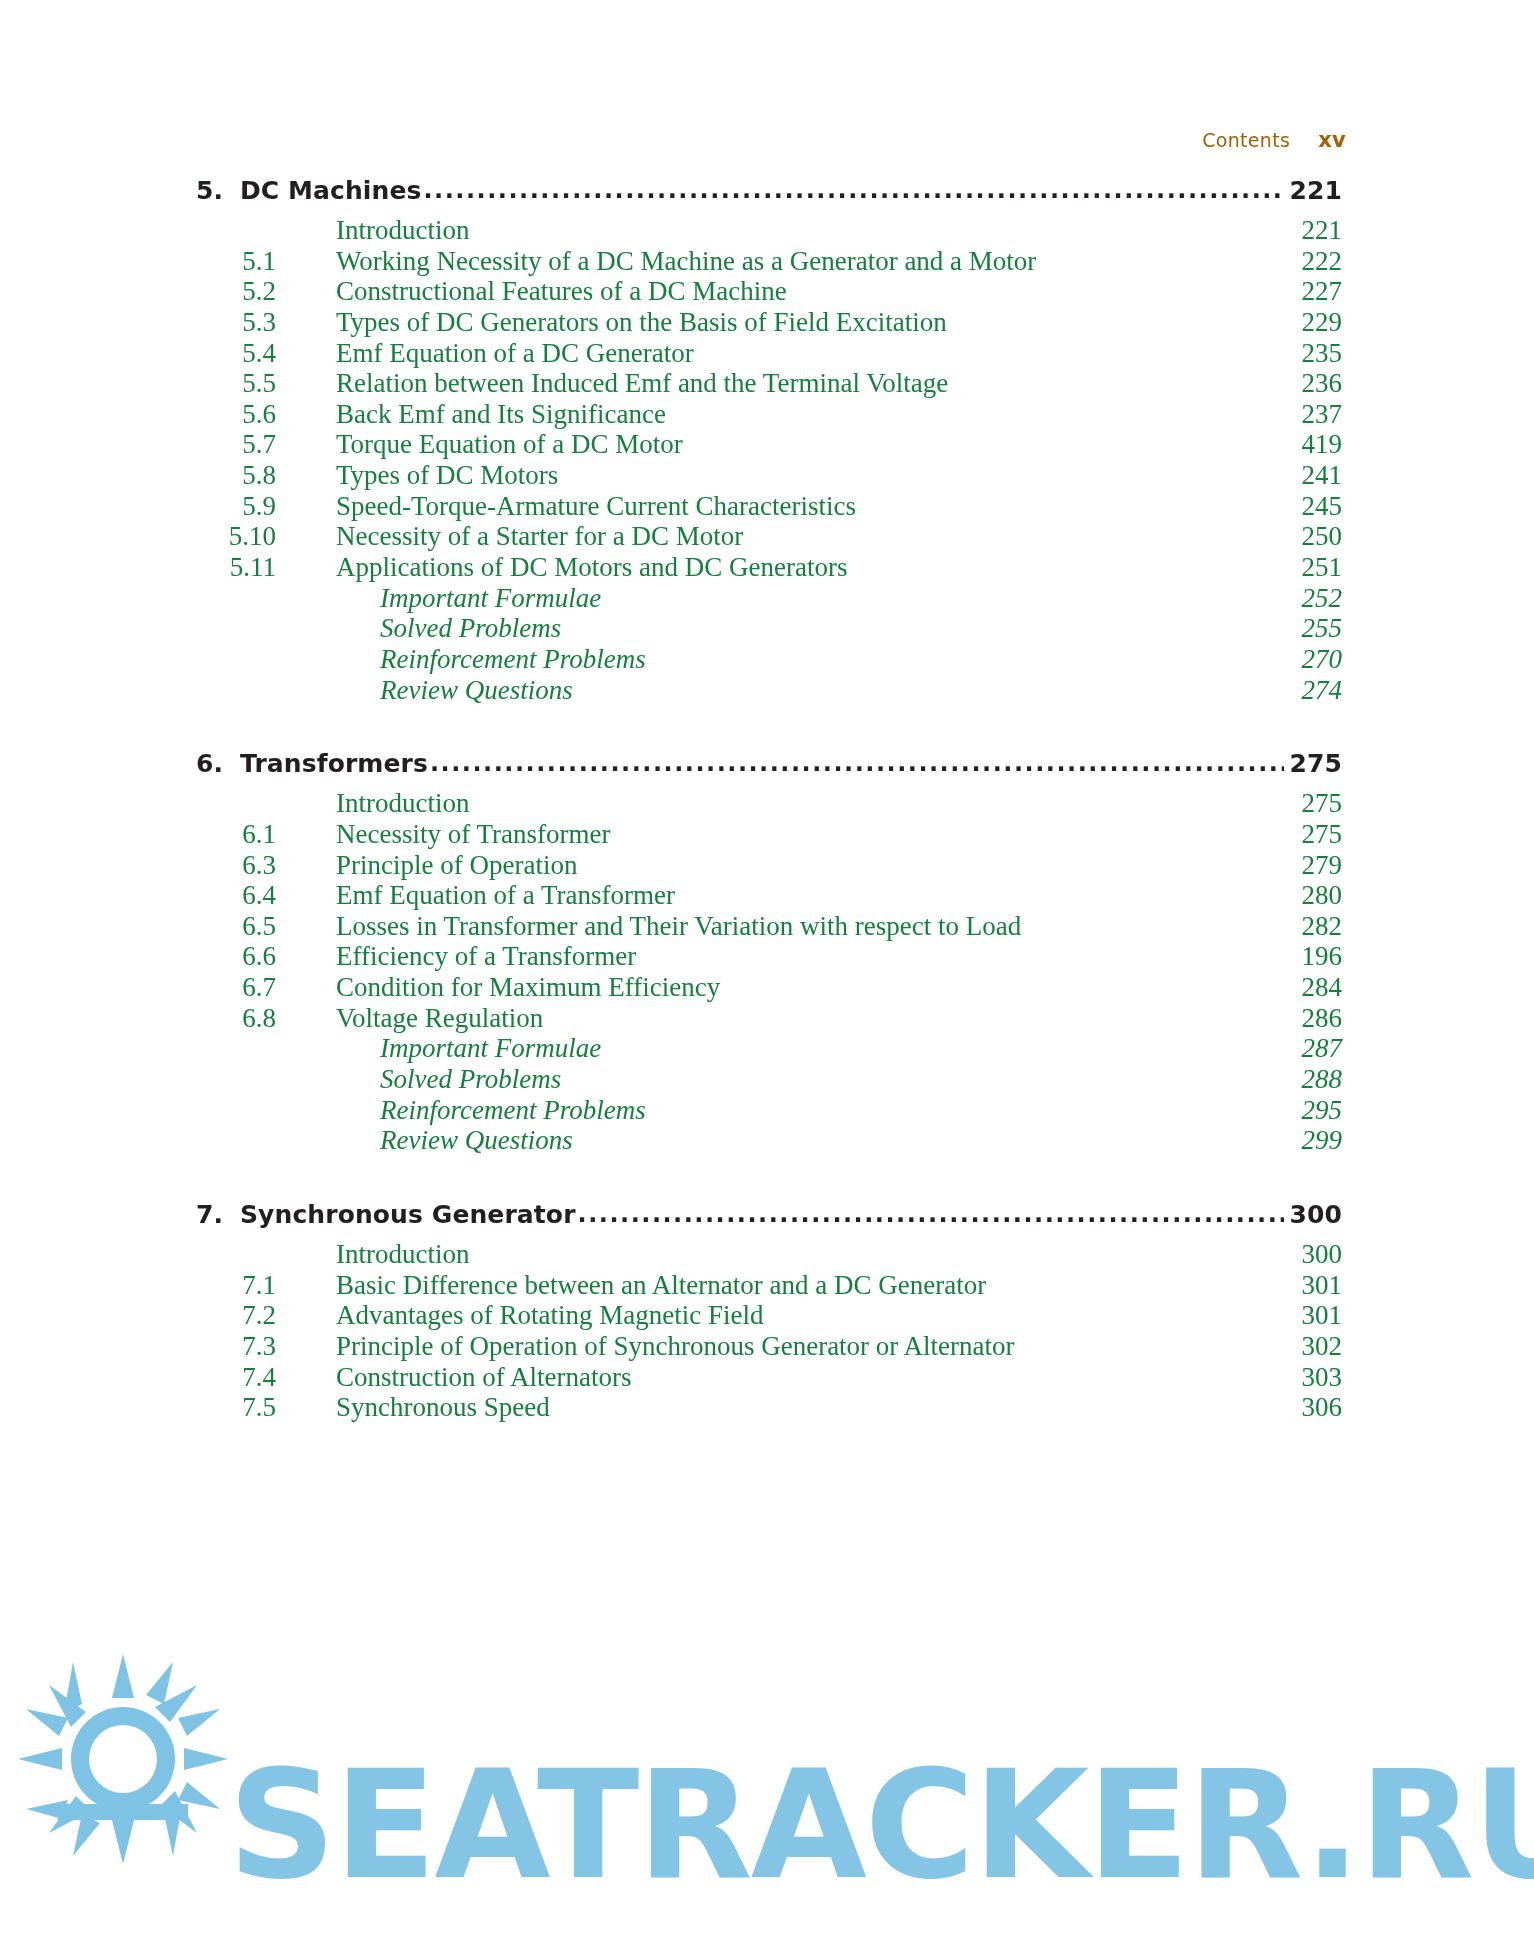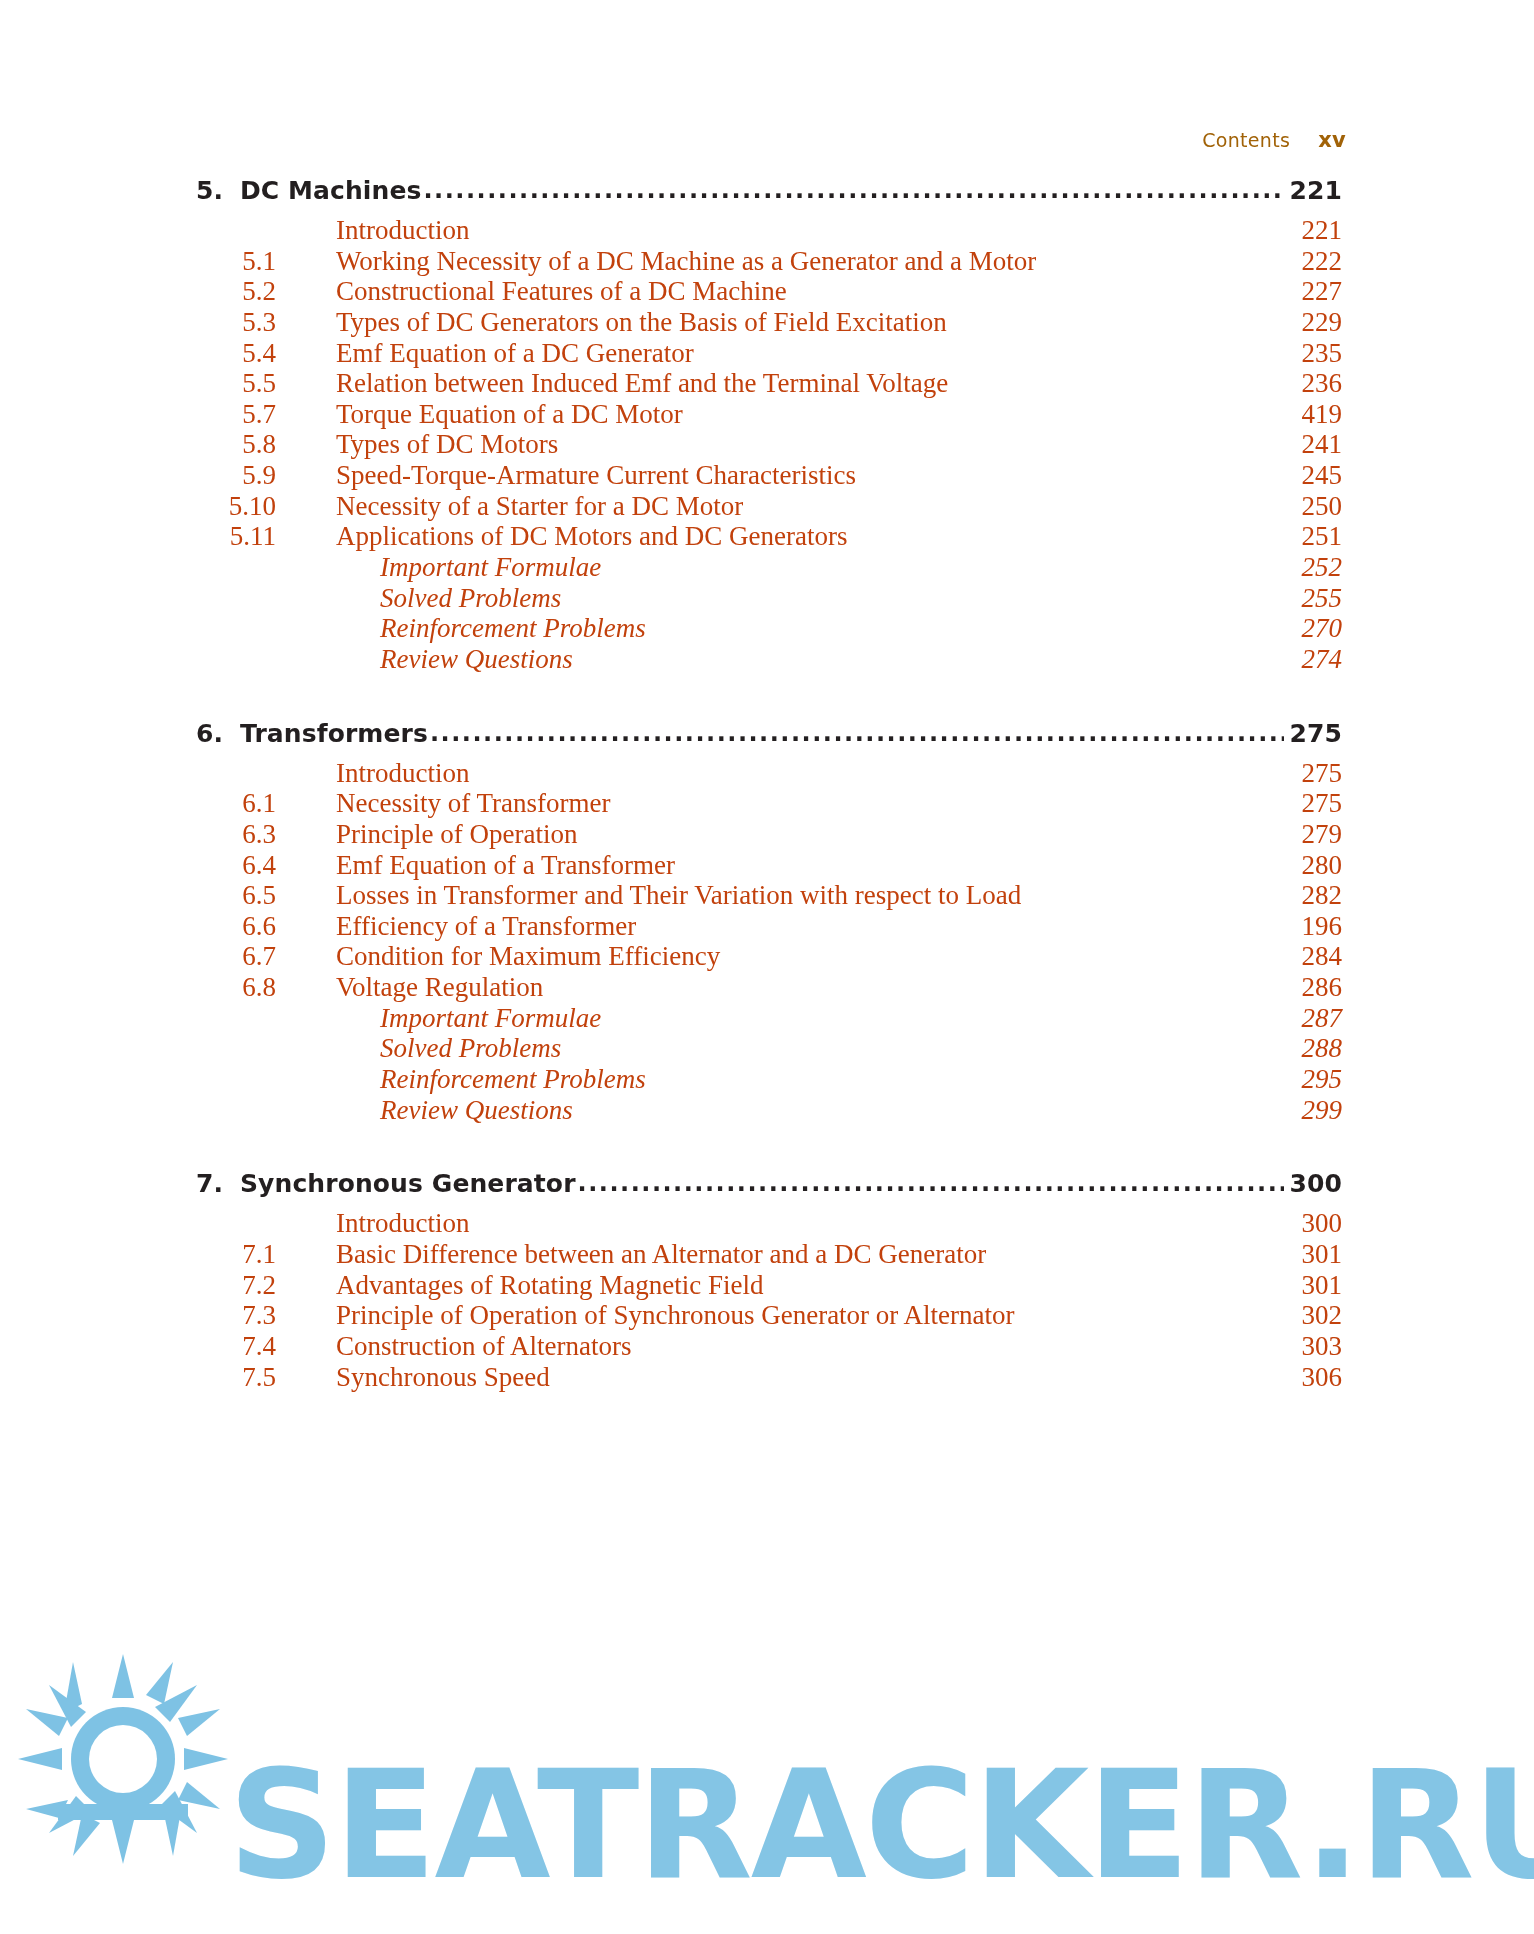--- a/index.html
+++ b/index.html
@@ -97,7 +97,7 @@
     align-items: baseline;
     font-size: 27px;
     line-height: 1.135;
-    color: #c2410c;
+    color: #15803d;
     padding: 0;
   }
   .entry .num {

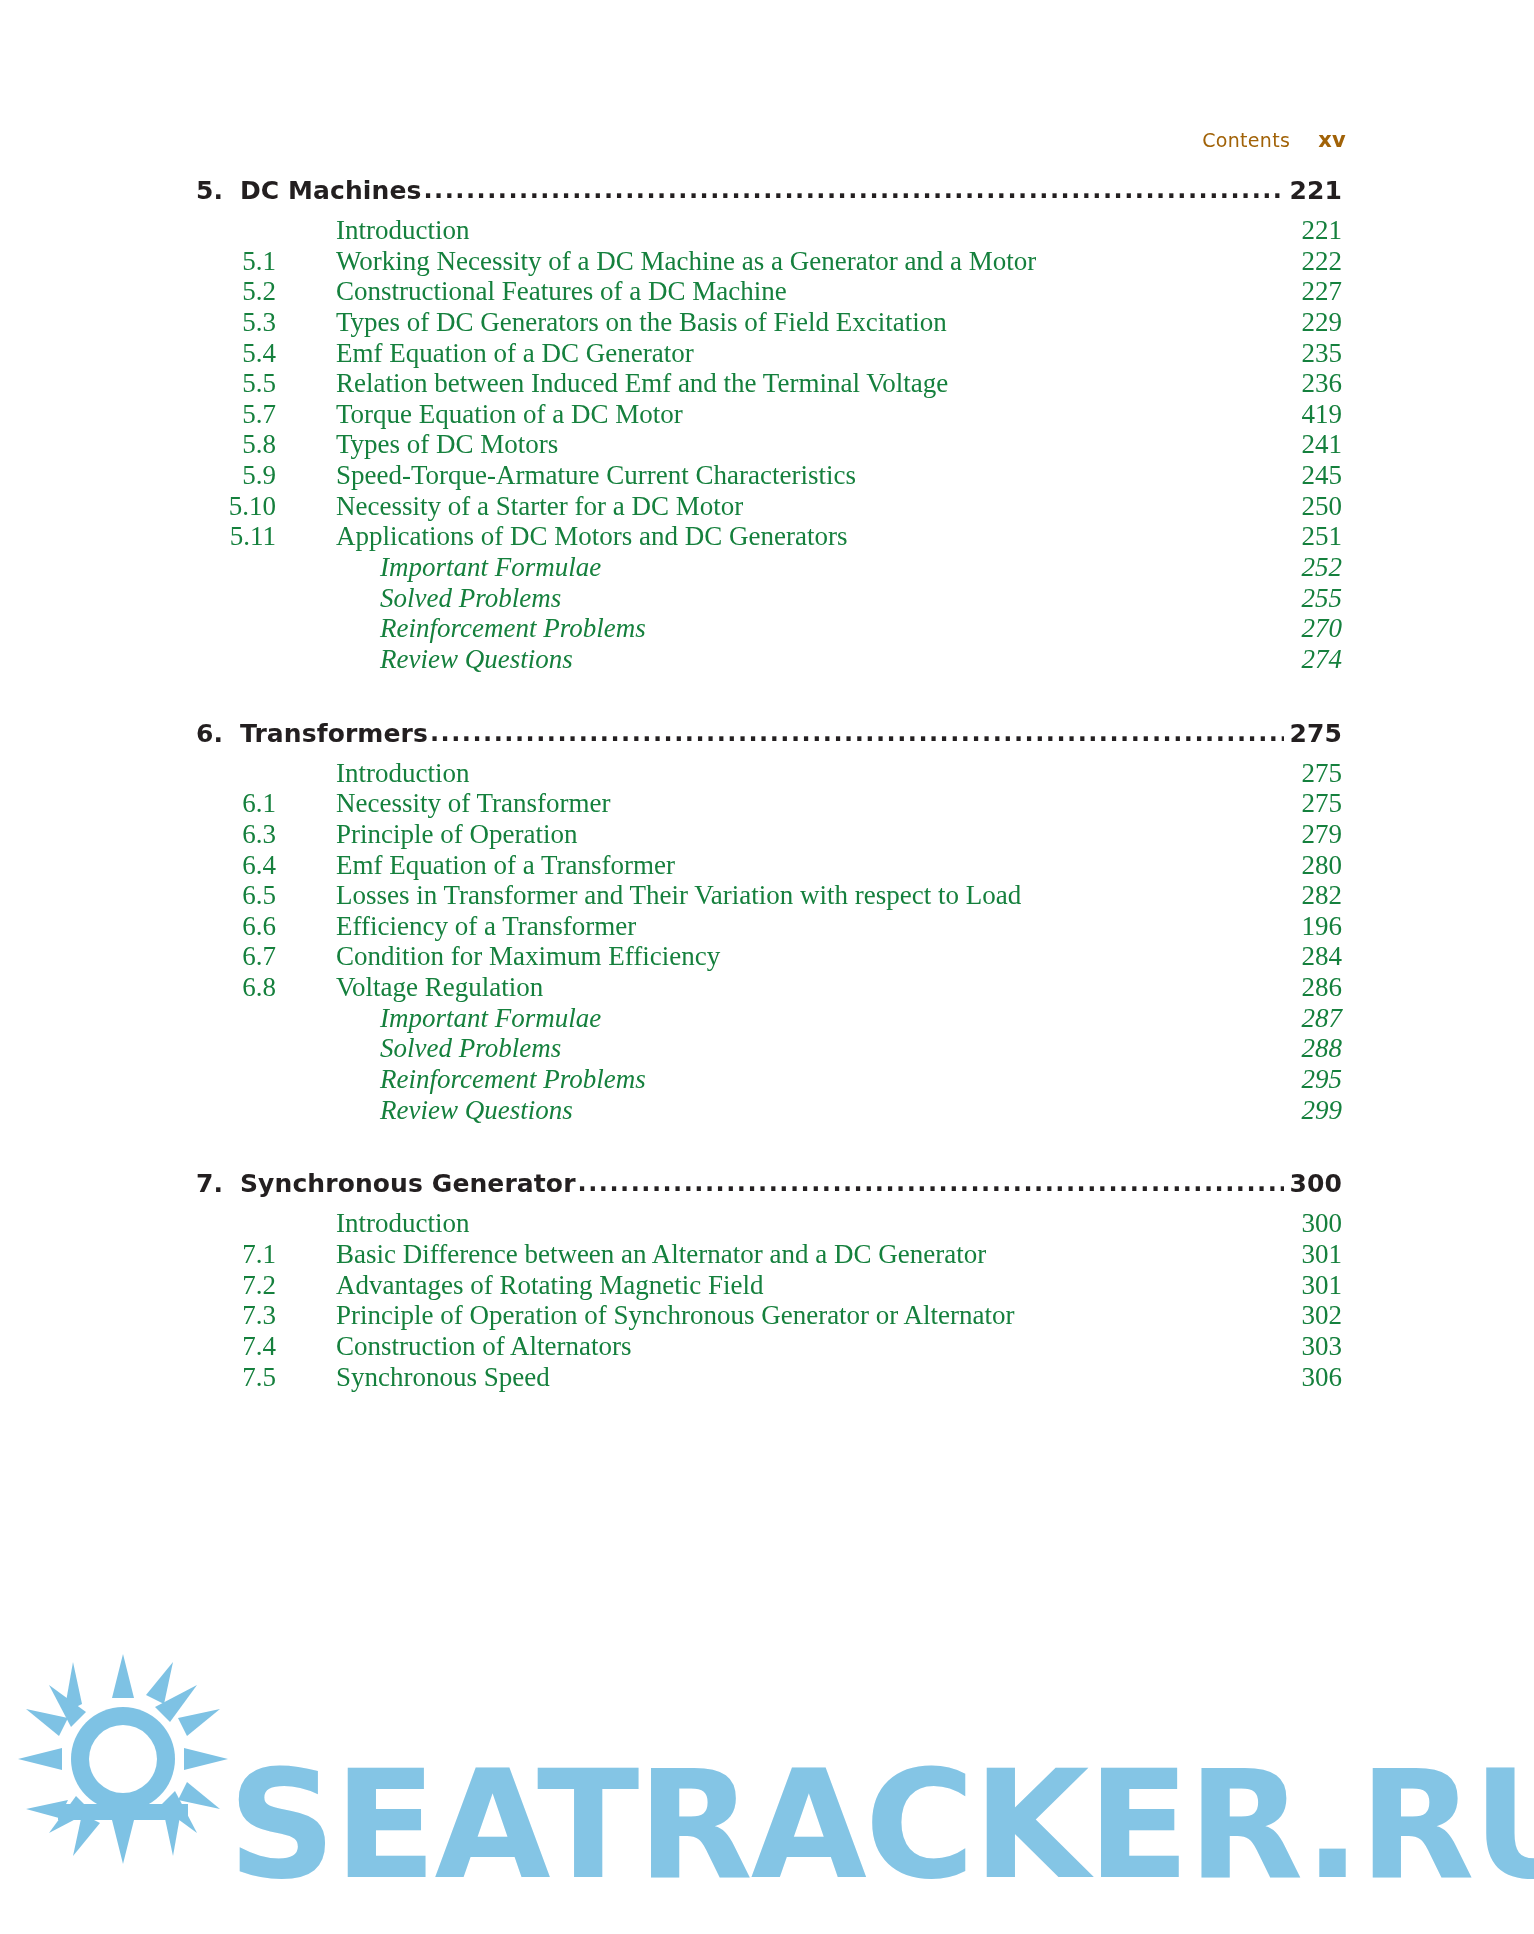--- a/index.html
+++ b/index.html
@@ -208,6 +208,11 @@
             <span class="num">5.5</span>
             <span class="label">Relation between Induced Emf and the Terminal Voltage</span>
             <span class="pg">236</span>
+          </div>
+          <div class="entry">
+            <span class="num">5.6</span>
+            <span class="label">Back Emf and Its Significance</span>
+            <span class="pg">237</span>
           </div>
           <div class="entry">
             <span class="num">5.7</span>

